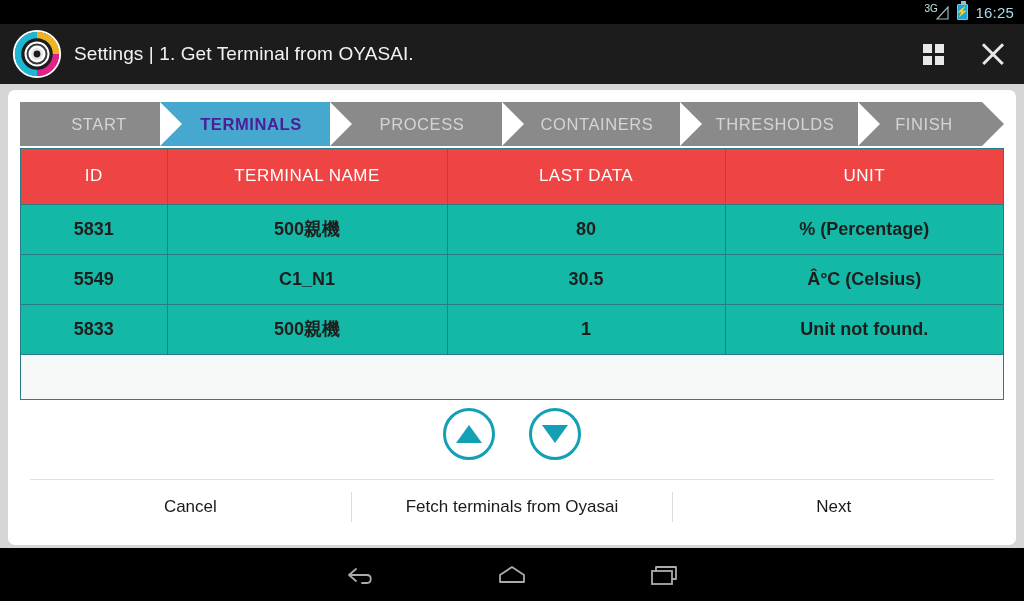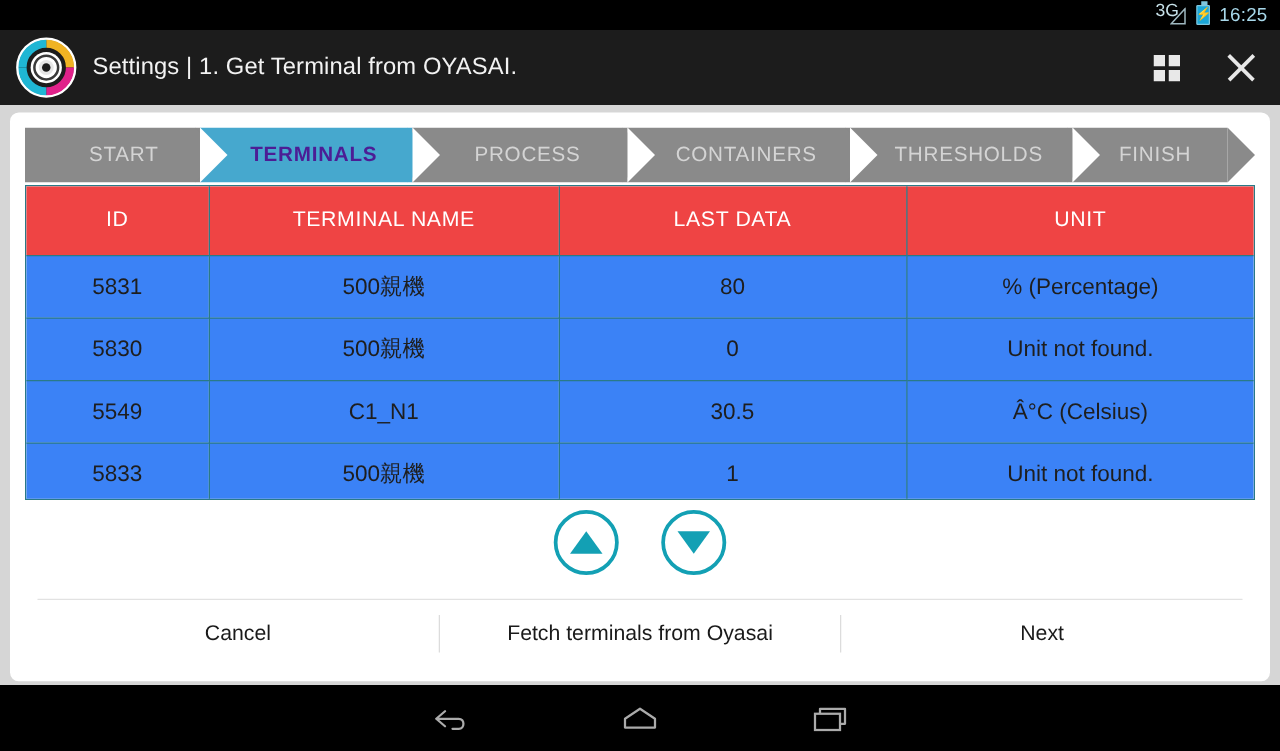--- a/index.html
+++ b/index.html
@@ -44,7 +44,7 @@
     align-items: flex-start;
   }
   .signal-label {
-    font-size: 14px;
+    font-size: 10px;
     color: #c8e2ea;
     line-height: 9px;
     padding-top: 1px;

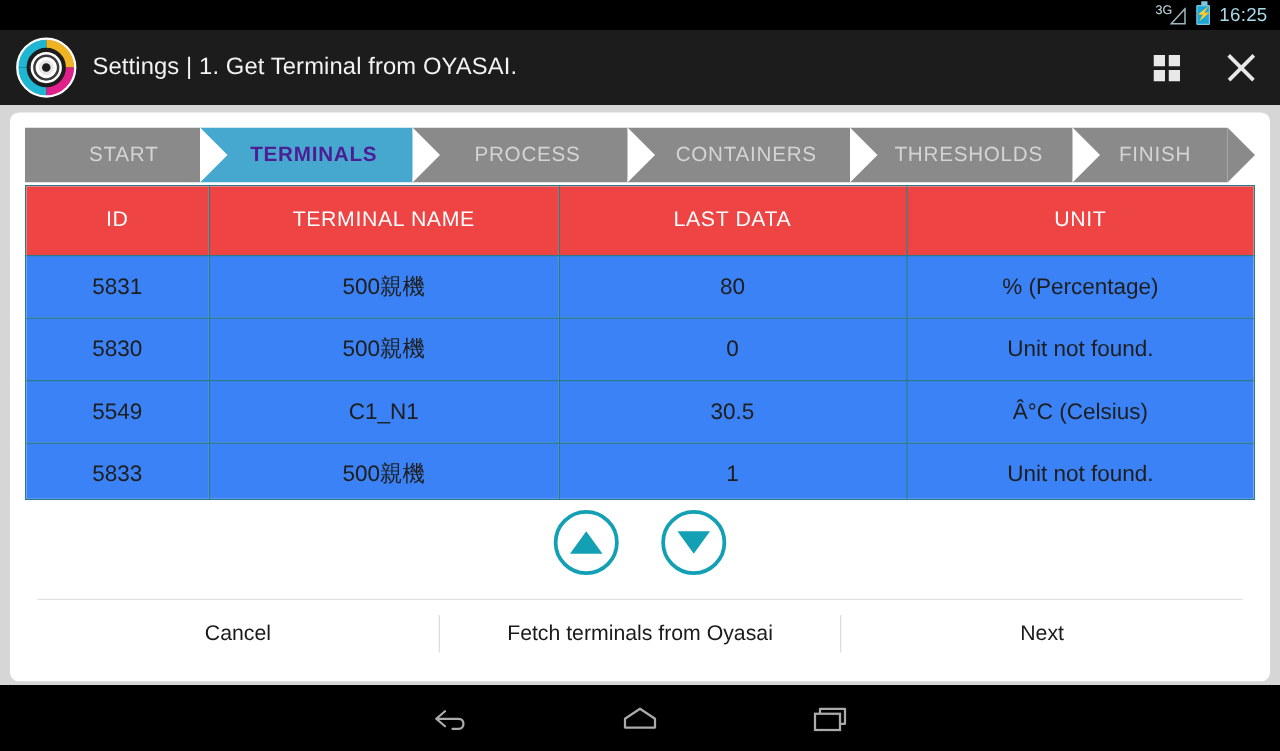--- a/index.html
+++ b/index.html
@@ -246,12 +246,13 @@
   thead th:last-child { border-right: none; }
   tbody td {
     height: 50px;
-    background: #3b82f6;
+    background: #14b8a6;
     color: #1e1e1e;
     font-size: 18px;
     text-align: center;
     border-right: 1px solid #2a7a87;
     border-bottom: 1px solid #2a7a87;
+    font-weight: bold;
   }
   tbody td:last-child { border-right: none; }
   .col-id { width: 146px; }

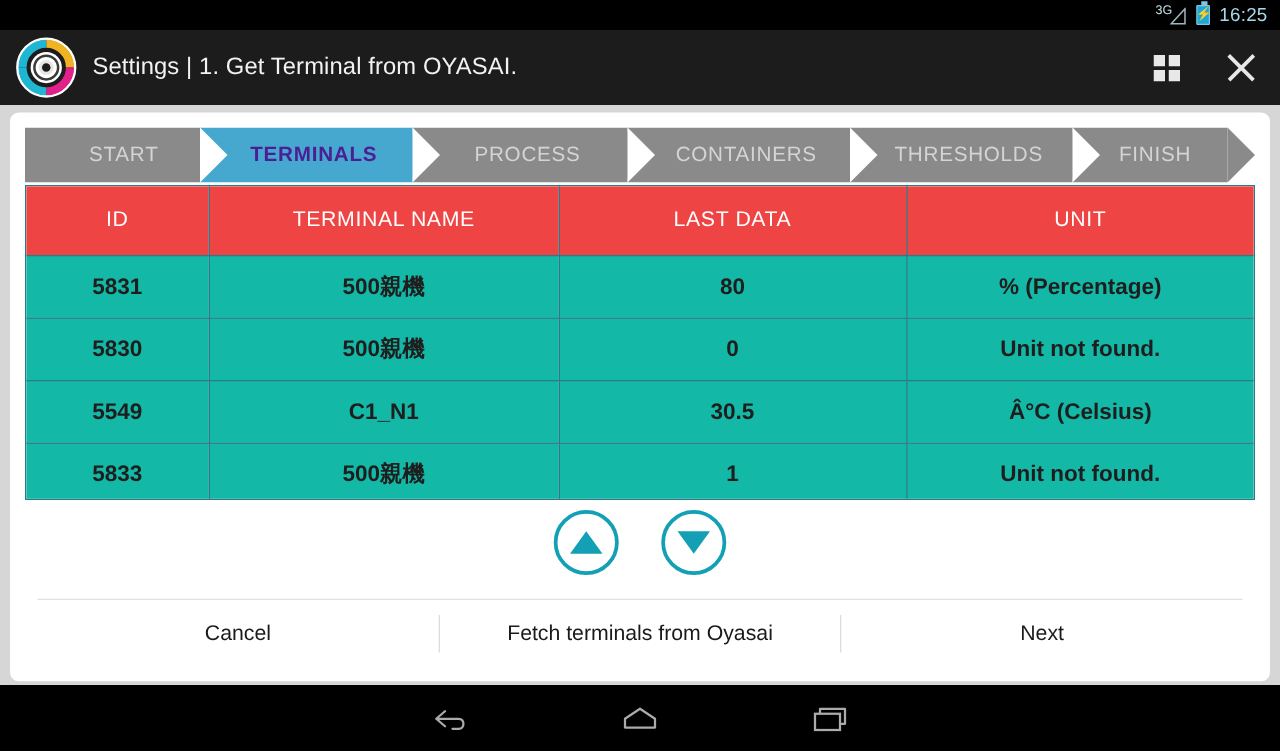--- a/index.html
+++ b/index.html
@@ -427,12 +427,6 @@
             <td>% (Percentage)</td>
           </tr>
           <tr>
-            <td>5830</td>
-            <td>500親機</td>
-            <td>0</td>
-            <td>Unit not found.</td>
-          </tr>
-          <tr>
             <td>5549</td>
             <td>C1_N1</td>
             <td>30.5</td>

